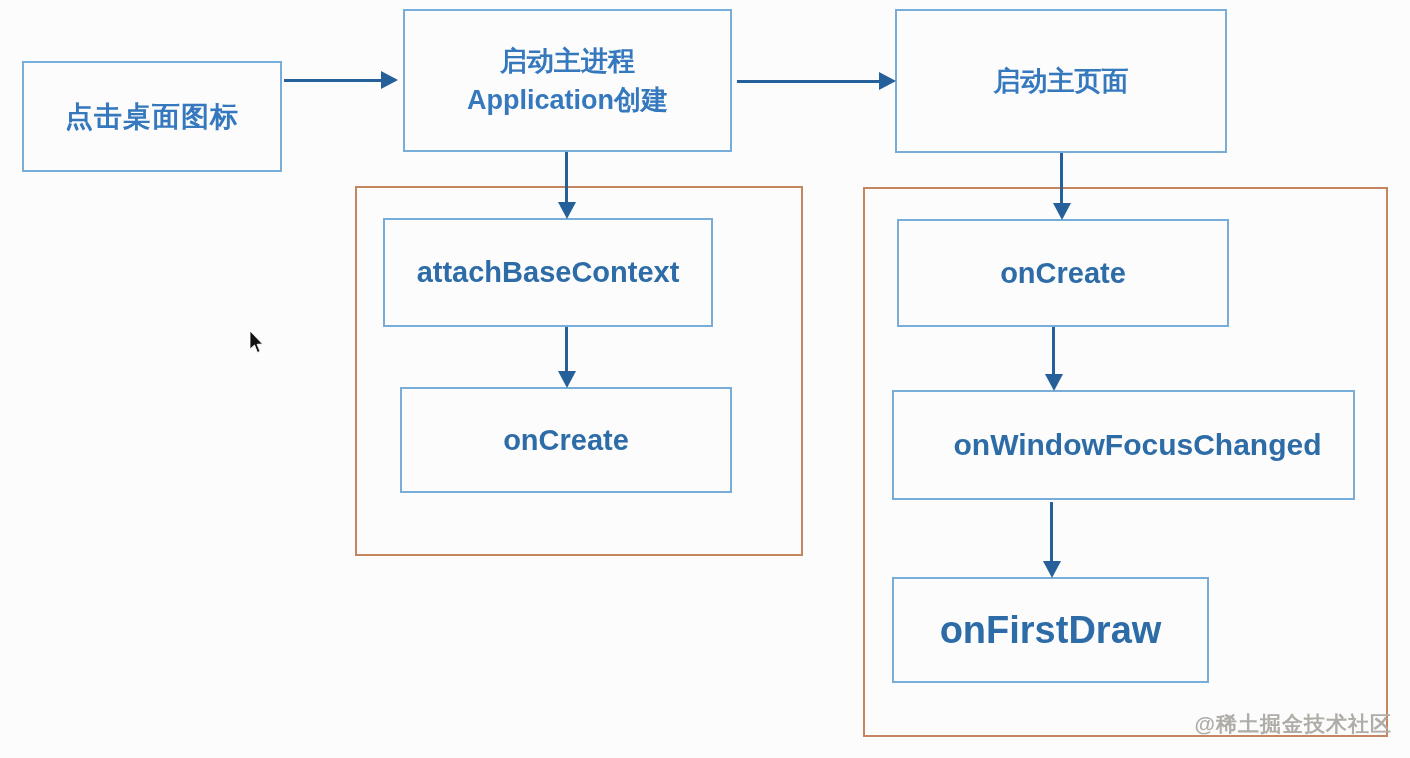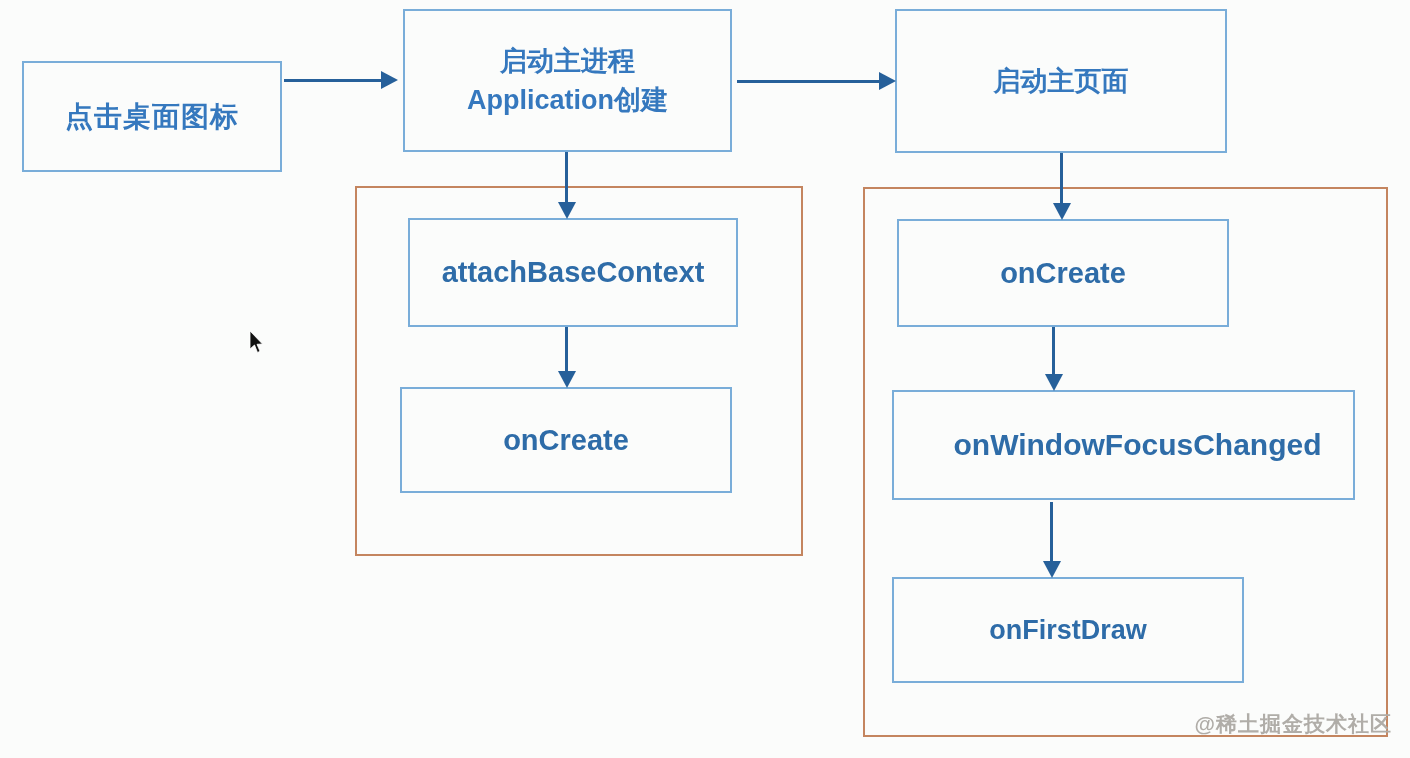--- a/index.html
+++ b/index.html
@@ -41,7 +41,7 @@
   }
   .group-left{left:355px;top:186px;width:448px;height:370px;}
   .group-right{left:863px;top:187px;width:525px;height:550px;}
-  .attach{left:408px;top:218px;width:330px;height:109px;font-size:29px;}
+  .attach{left:383px;top:218px;width:330px;height:109px;font-size:29px;}
   .oncreate-l{left:400px;top:387px;width:332px;height:106px;font-size:29px;}
   .oncreate-r{left:897px;top:219px;width:332px;height:108px;font-size:29px;}
   .owfc{left:892px;top:390px;width:463px;height:110px;font-size:30px;padding-left:28px;}

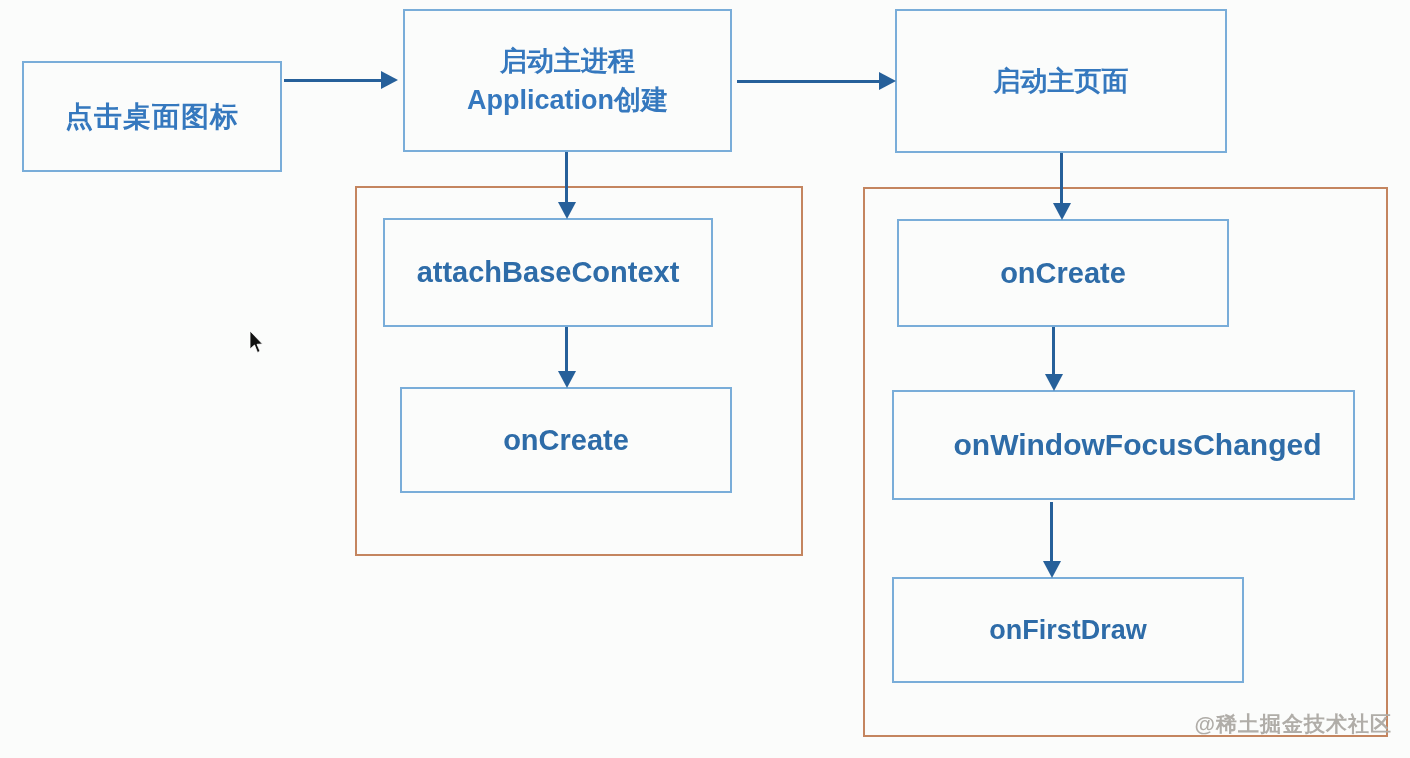--- a/index.html
+++ b/index.html
@@ -45,7 +45,7 @@
   .oncreate-l{left:400px;top:387px;width:332px;height:106px;font-size:29px;}
   .oncreate-r{left:897px;top:219px;width:332px;height:108px;font-size:29px;}
   .owfc{left:892px;top:390px;width:463px;height:110px;font-size:30px;padding-left:28px;}
-  .ofd{left:892px;top:577px;width:352px;height:106px;font-size:27px;}
+  .ofd{left:892px;top:577px;width:317px;height:106px;font-size:38px;}
   .aline{position:absolute;background:var(--arrow);}
   .head-right{position:absolute;width:0;height:0;
     border-top:9px solid transparent;border-bottom:9px solid transparent;

